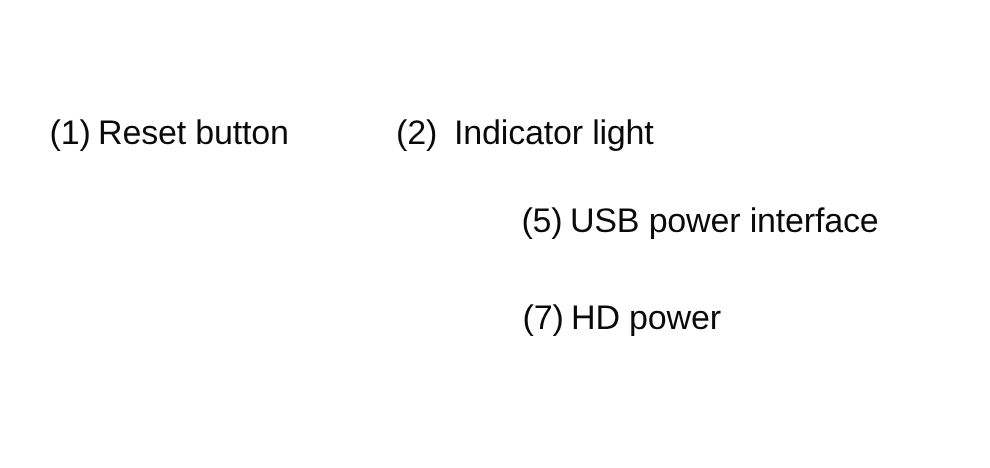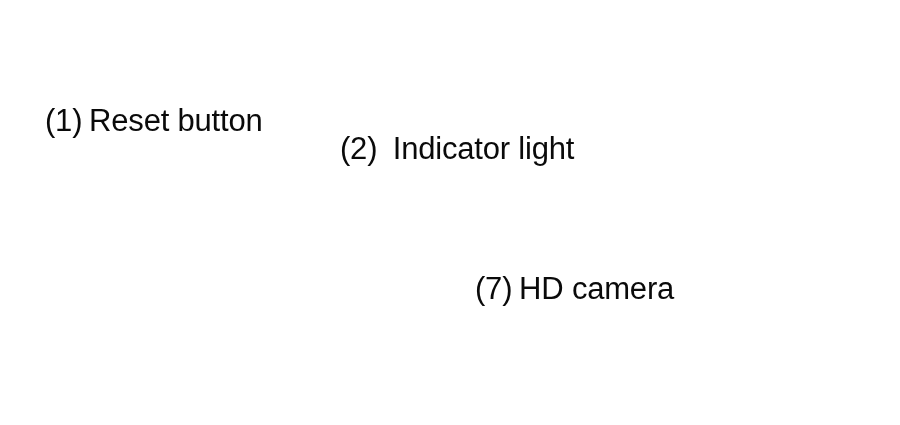--- a/index.html
+++ b/index.html
@@ -33,7 +33,7 @@
   }
   
   .pos-1 { left: 45px;  top: 100px; }
-  .pos-2 { left: 340px; top: 100px; margin-top: 28px; }
+  .pos-2 { left: 360px; top: 100px; }
   .pos-3 { left: 671px; top: 103px; }
   
   .pos-4 { left: 45px;  top: 180px; }

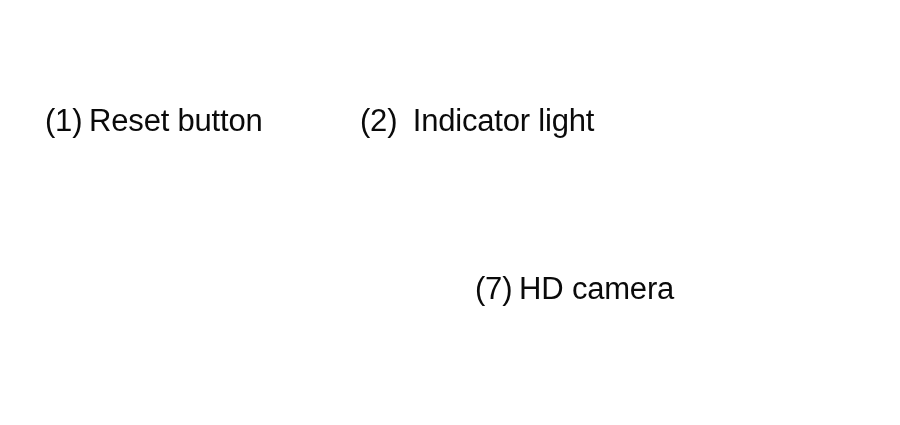--- a/index.html
+++ b/index.html
@@ -57,6 +57,9 @@
 
 
 
+  <div class="part pos-5">
+    <span class="num">(5)</span><span class="label">USB power interface</span>
+  </div>
 
 
   <div class="part pos-7">

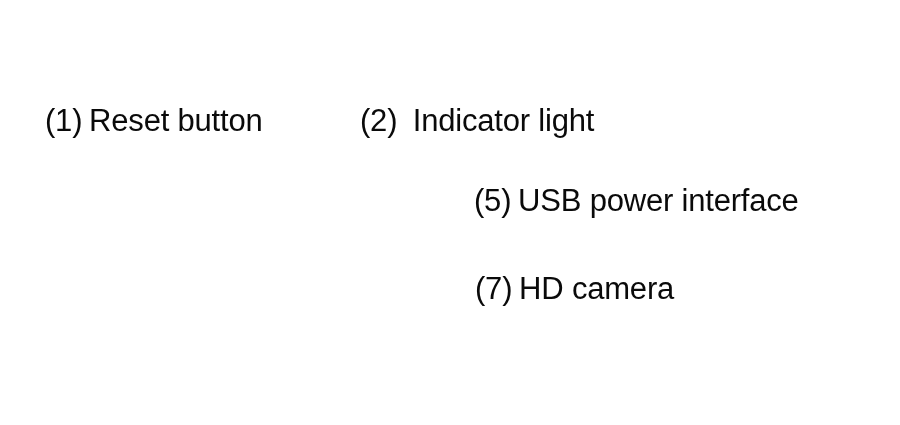--- a/index.html
+++ b/index.html
@@ -63,7 +63,7 @@
 
 
   <div class="part pos-7">
-    <span class="num">(7)</span><span class="label">HD camera</span>
+    <span class="num">(7)</span><span class="label">HD power</span>
   </div>
 
 </div>

